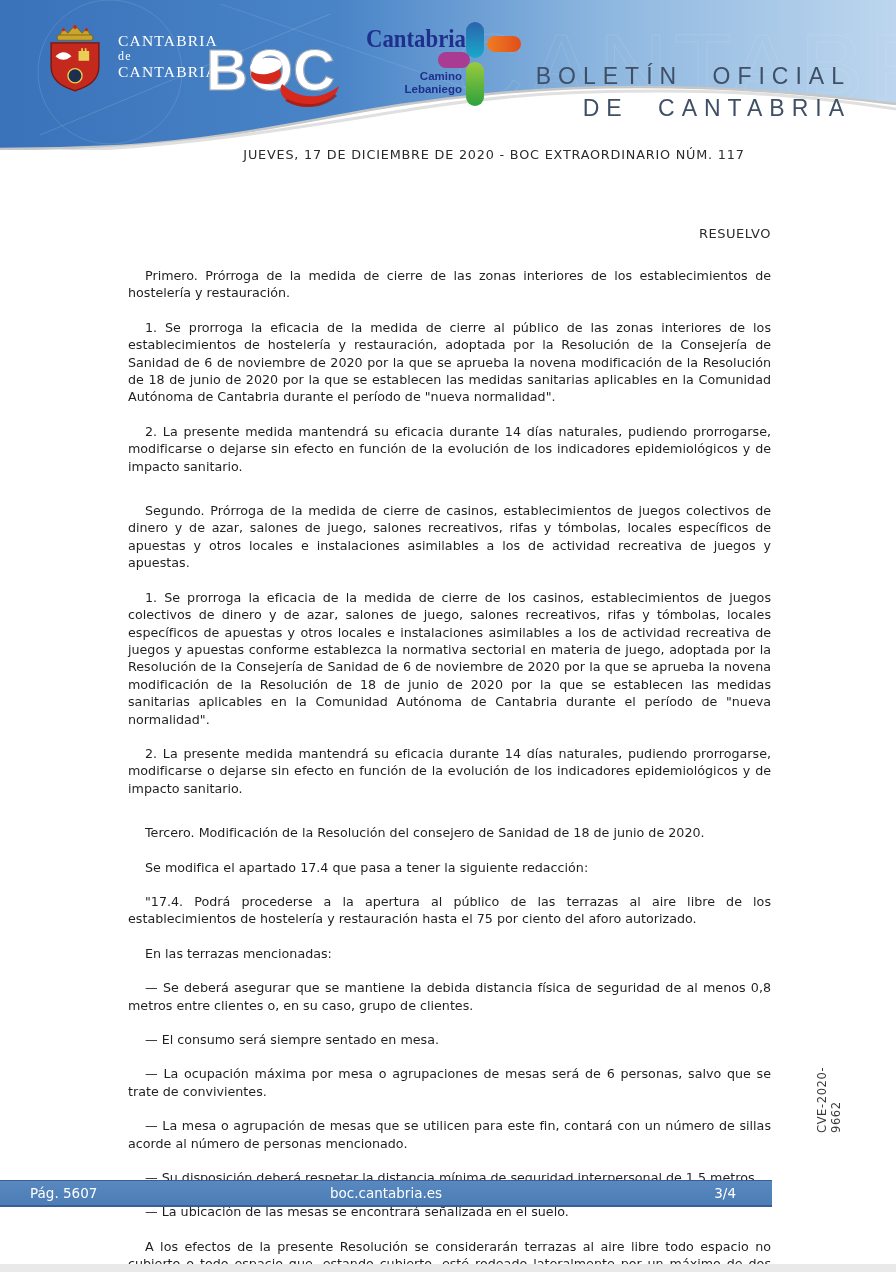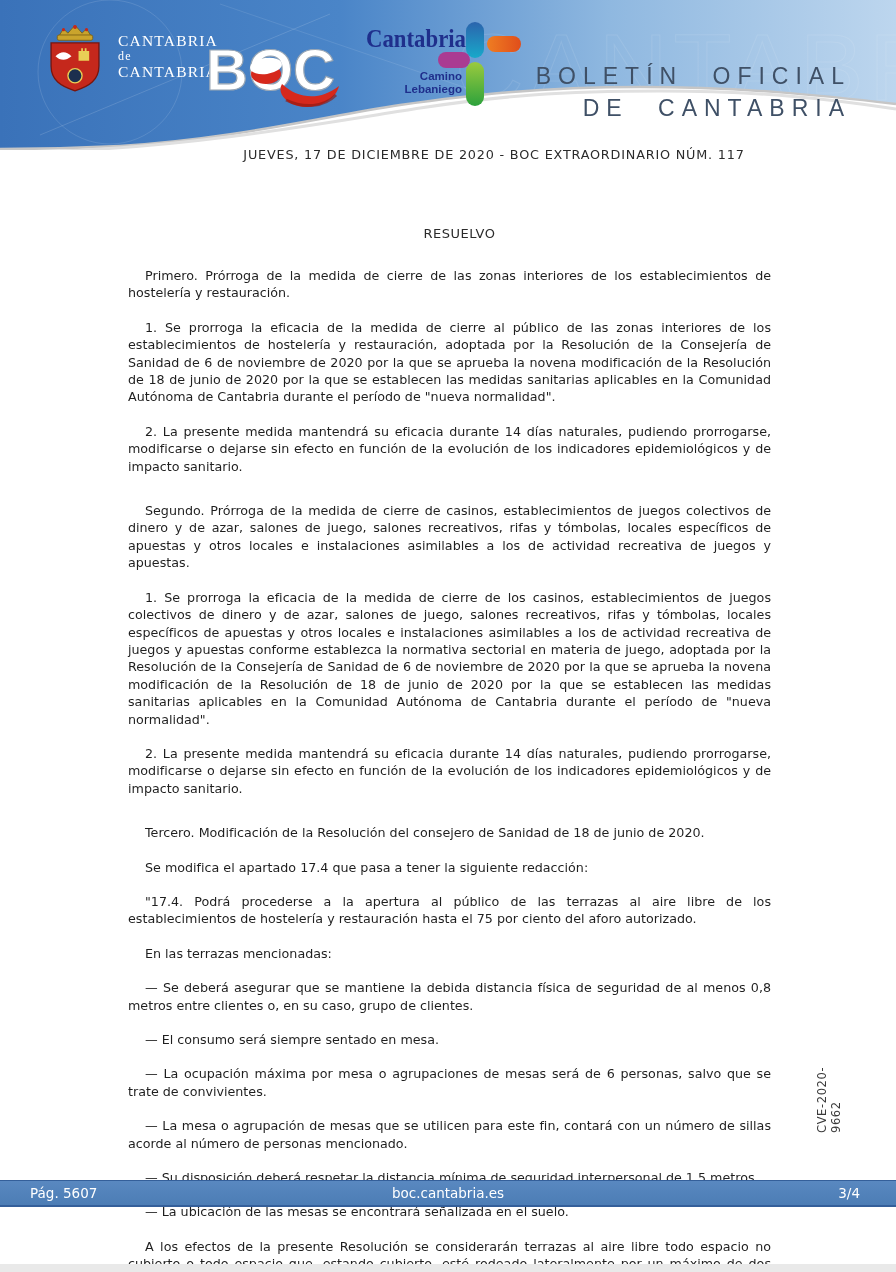--- a/index.html
+++ b/index.html
@@ -48,7 +48,7 @@
   
   .doc{position:absolute;left:128px;top:226px;width:643px;}
   .doc-heading{
-    text-align:center;margin-left:20px;margin-bottom:26px;
+    text-align:right;margin-left:20px;margin-bottom:26px;
     font-size:13px;letter-spacing:0.5px;color:#2b2b2b;
   }
   .para{

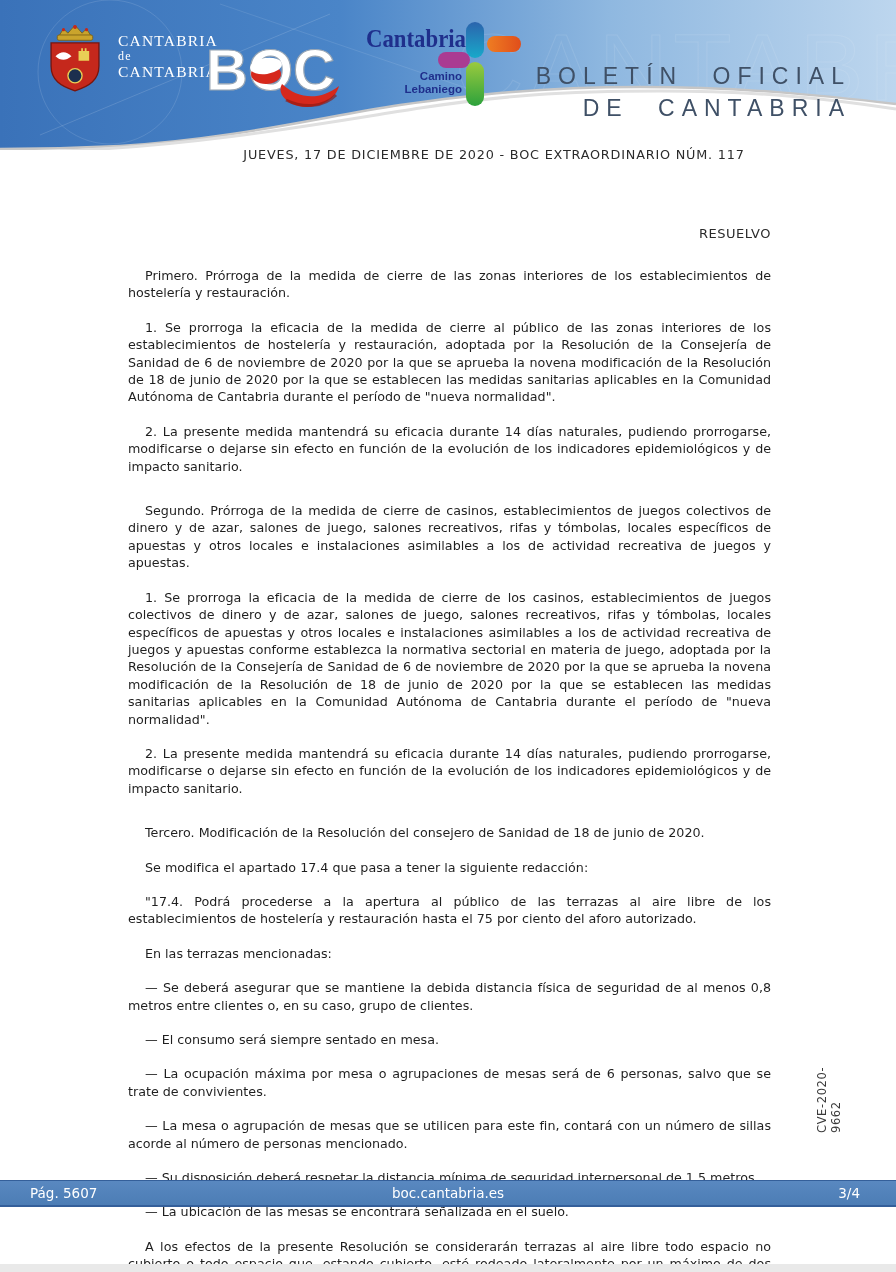--- a/index.html
+++ b/index.html
@@ -67,7 +67,7 @@
   }
   
   .footer-bar{
-    position:absolute;left:0;top:1180px;width:896px;height:27px;
+    position:absolute;left:0;top:1180px;width:772px;height:27px;
     background:linear-gradient(#5988c0,var(--footer_blue));
     border-top:1px solid var(--footer_border);
     border-bottom:2px solid var(--footer_border);

